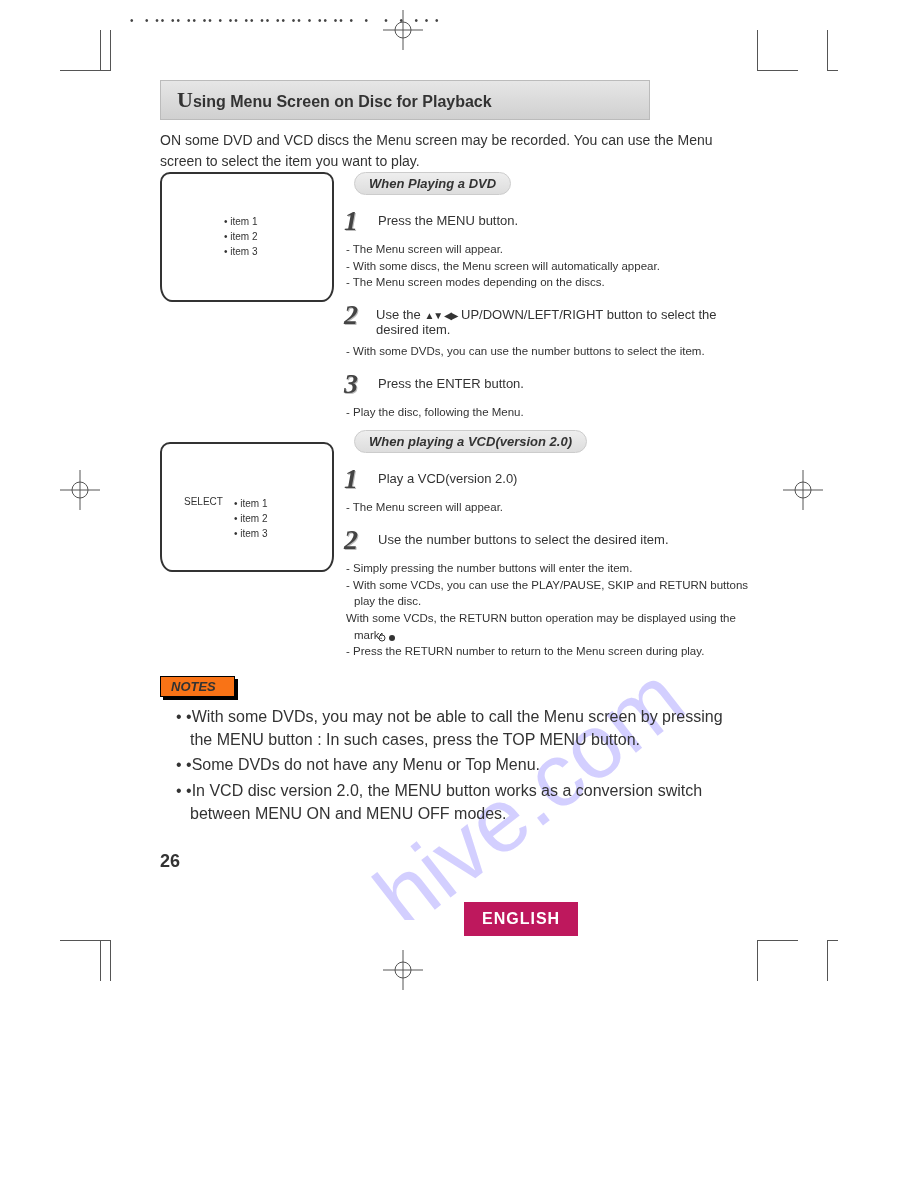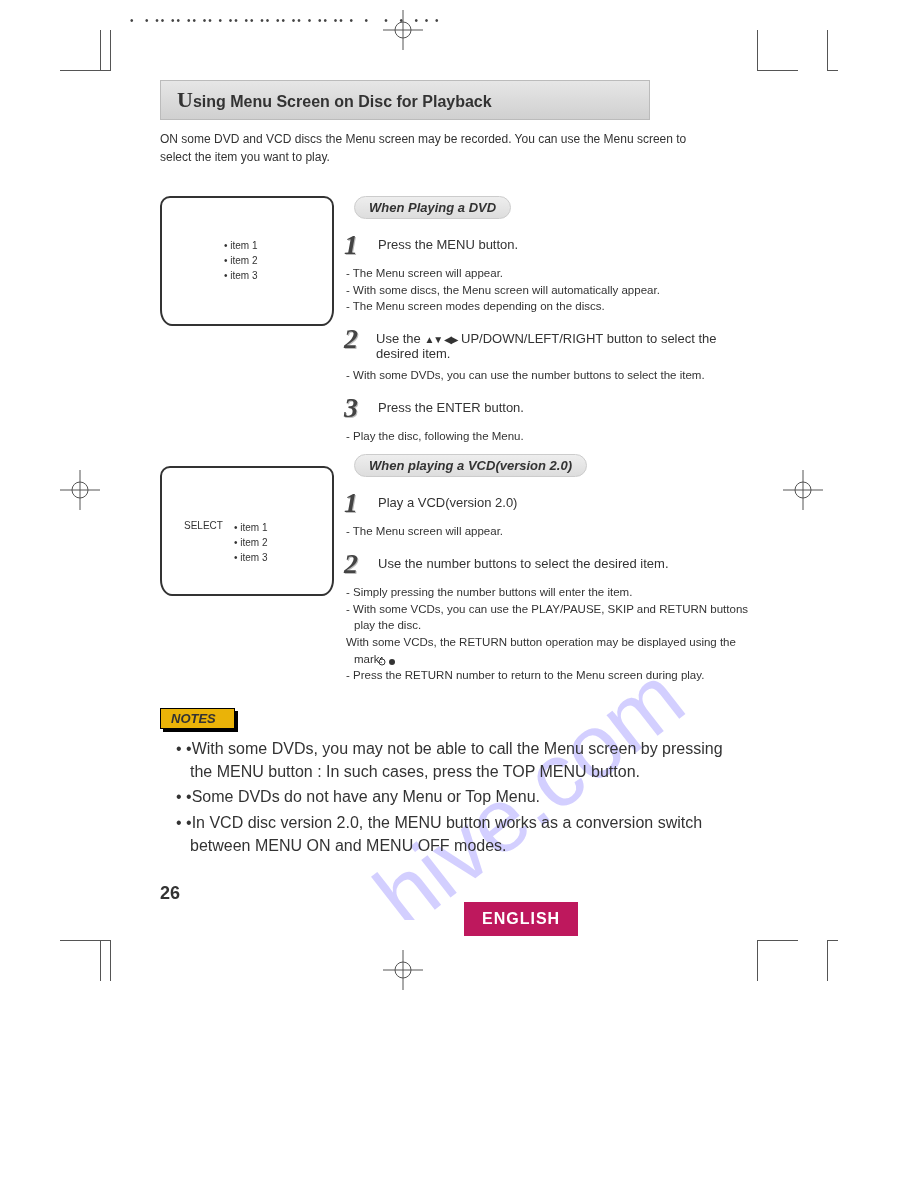--- a/index.html
+++ b/index.html
@@ -66,9 +66,8 @@
     font-weight: bold;
   }
   .intro {
-    font-size: 12px;
+    font-size: 14px;
     line-height: 1.5;
-    margin-bottom: 30px;
     width: 560px;
   }
 

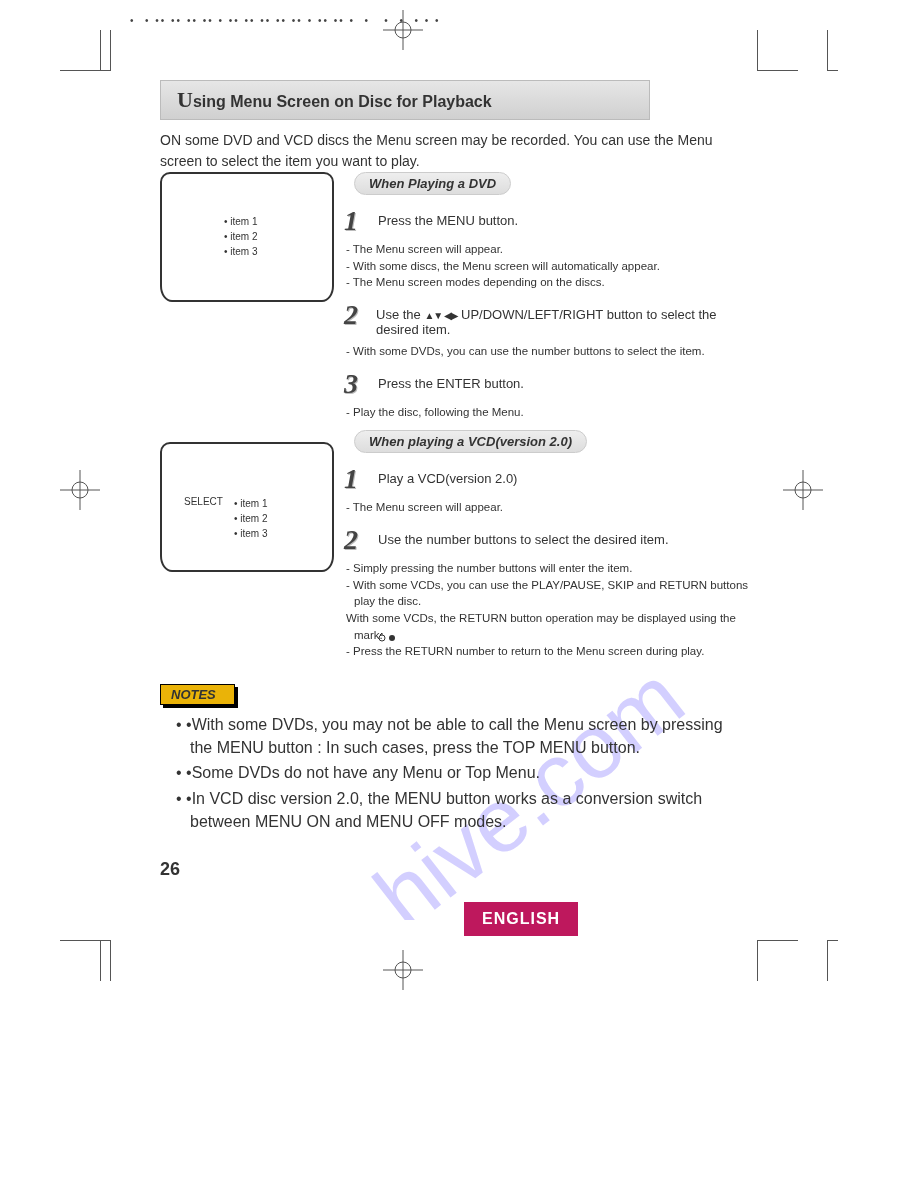--- a/index.html
+++ b/index.html
@@ -141,8 +141,8 @@
     font-weight: bold;
     font-style: italic;
     font-size: 13px;
-    margin-top: 14px;
-    background:#eab308;
+    margin-top: 6px;
+    background:#f97316;
     box-shadow: 3px 3px 0 #000;
   }
   .notes-list {

